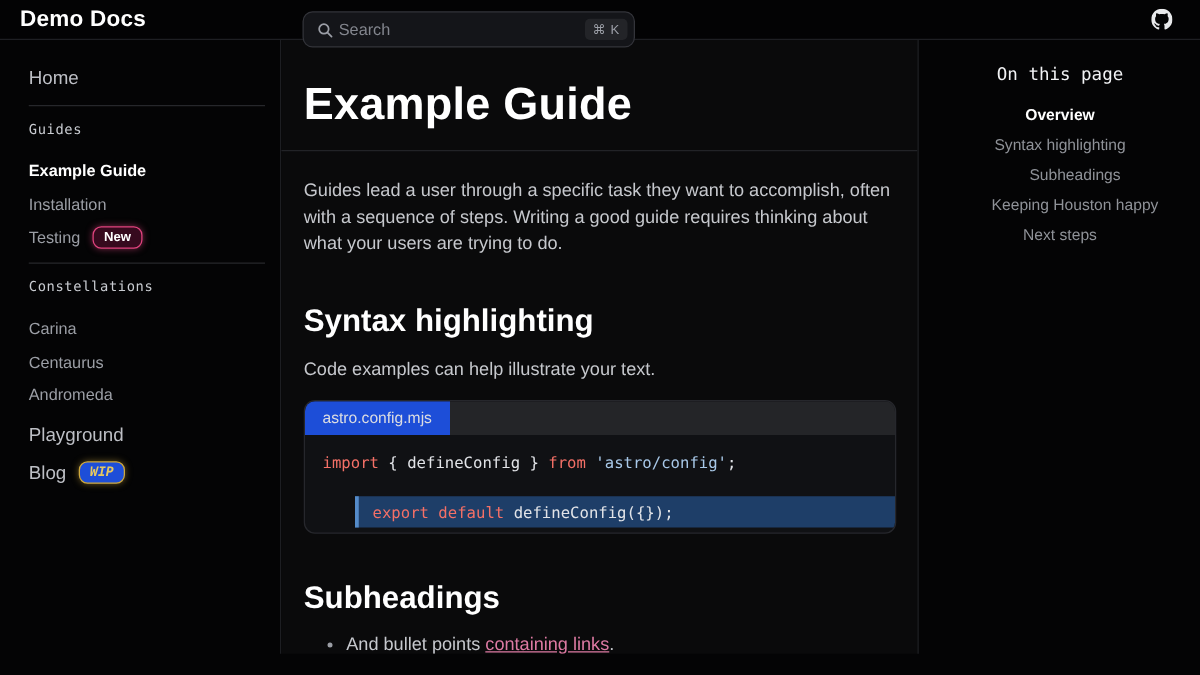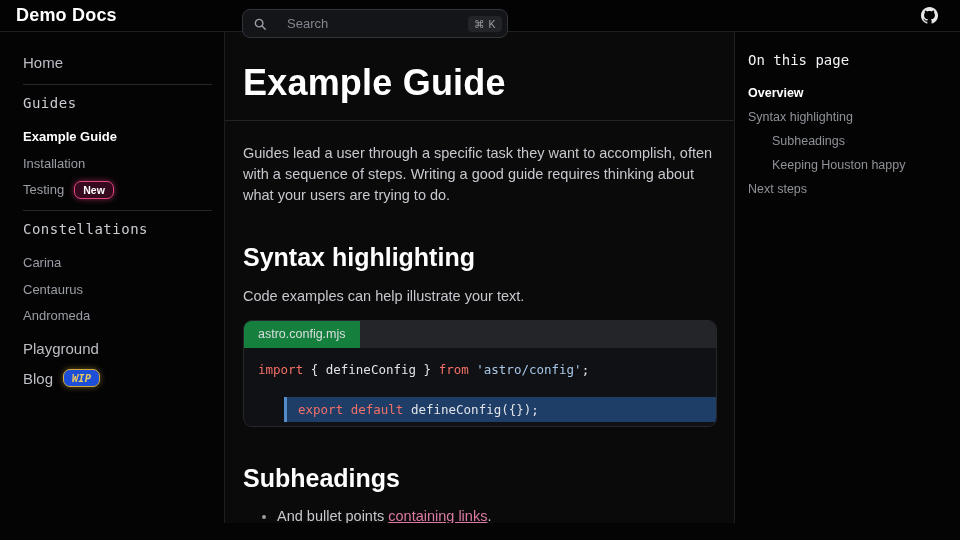--- a/index.html
+++ b/index.html
@@ -39,7 +39,7 @@
     border-radius: 8px;
     display: flex;
     align-items: center;
-    gap: 20px;
+    gap: 4px;
     padding: 0 5px 0 10px;
     cursor: pointer;
   }

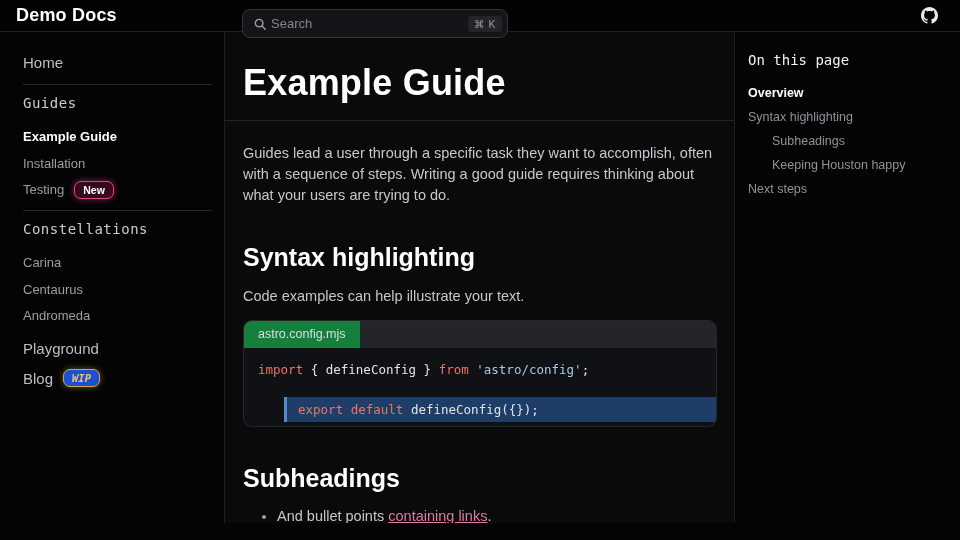--- a/index.html
+++ b/index.html
@@ -75,6 +75,7 @@
     width: 225px;
     flex: 0 0 225px;
     padding: 12px 12px 0 13px;
+    text-align: center;
   }
 
   

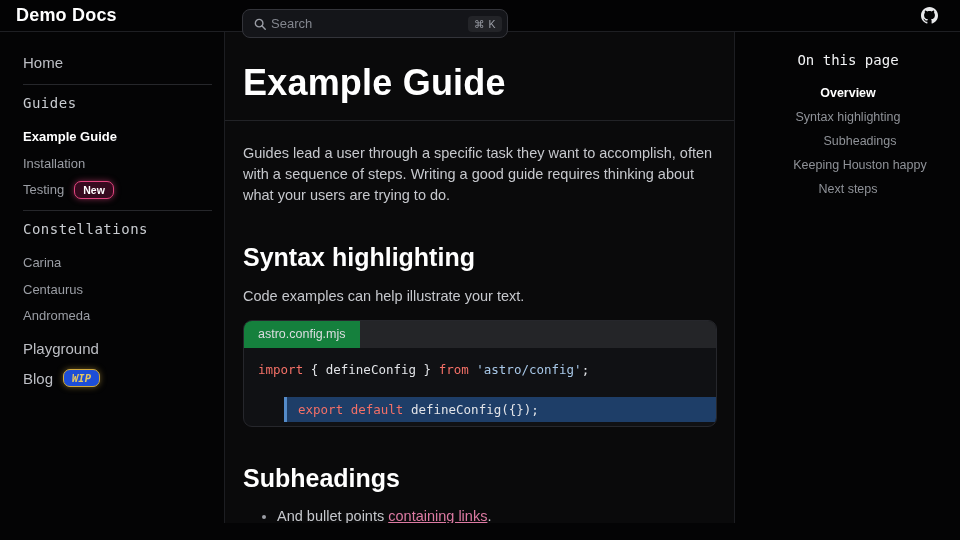--- a/index.html
+++ b/index.html
@@ -92,7 +92,7 @@
   }
   .side-hr { border: none; border-top: 1px solid #26272b; margin: 11px 0 0 0; }
   .group-heading {
-    font-size: 14px;
+    font-size: 11px;
     color: #c9ccd1;
     margin-top: 9px;
     line-height: 19px;

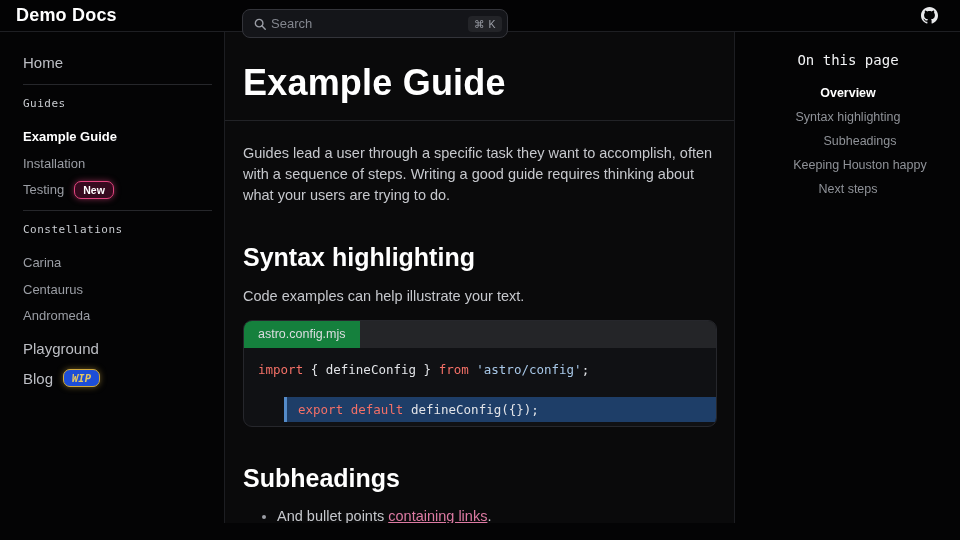--- a/index.html
+++ b/index.html
@@ -178,7 +178,7 @@
   }
   .code-tabs { background: #242528; display: flex; height: 27px; }
   .code-tab {
-    background: #15803d;
+    background: #1d4ed8;
     color: #dcdde1;
     font-size: 12.5px;
     padding: 0 14px;

